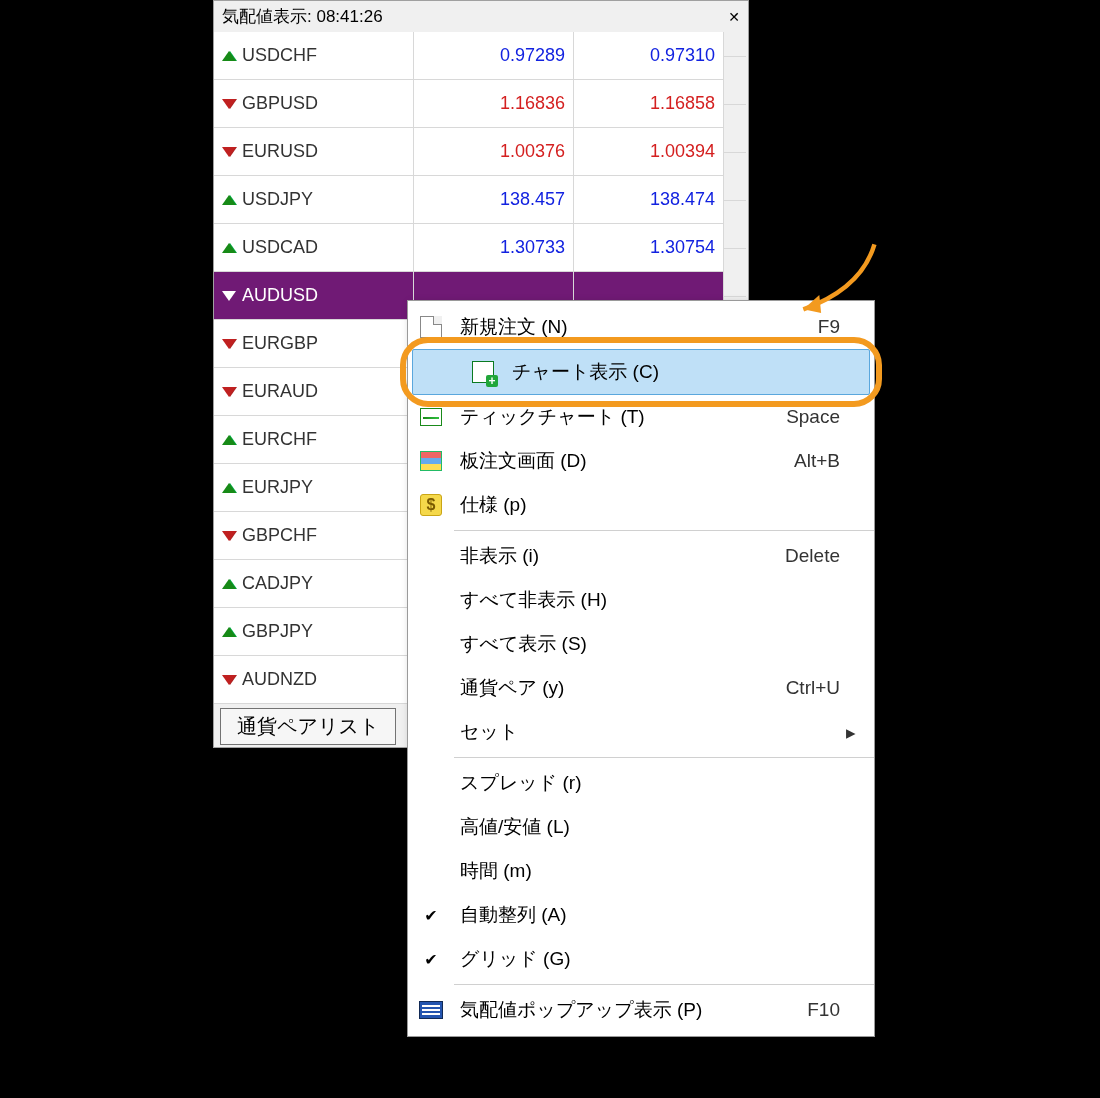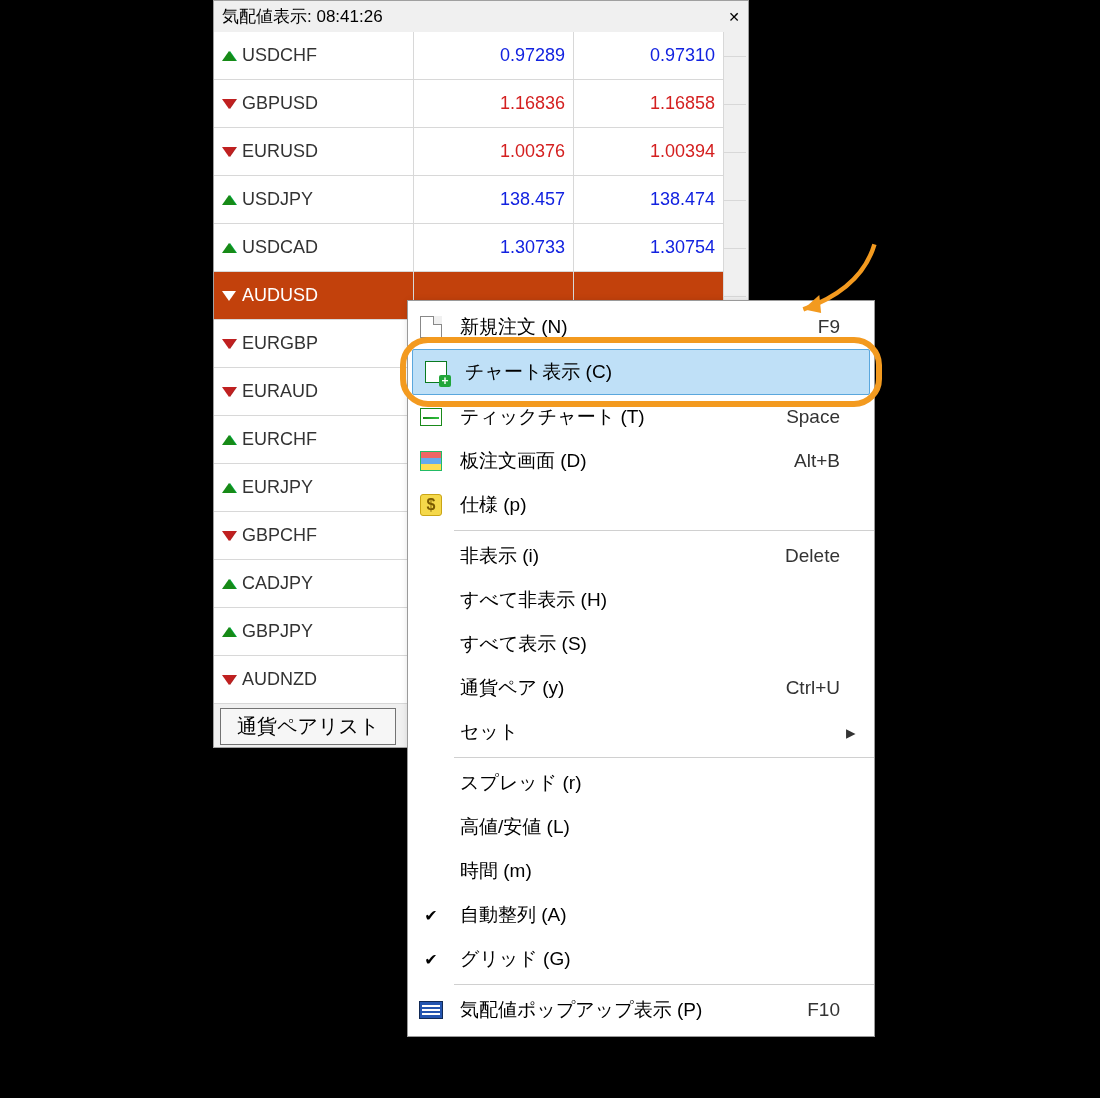--- a/index.html
+++ b/index.html
@@ -20,7 +20,7 @@
 .row .cell.right { justify-content: flex-end; }
 .row .sym { gap: 6px; }
 .row .sym span.name { color: #333; font-weight: 500; }
-.row.sel .cell { background: #c2410c; color: #fff; }
+.row.sel .cell { background: #701a75; color: #fff; }
 .row.sel .cell .name { color: #fff; }
 .blue { color: #1222e0; }
 .red { color: #d42020; text-align: right; }

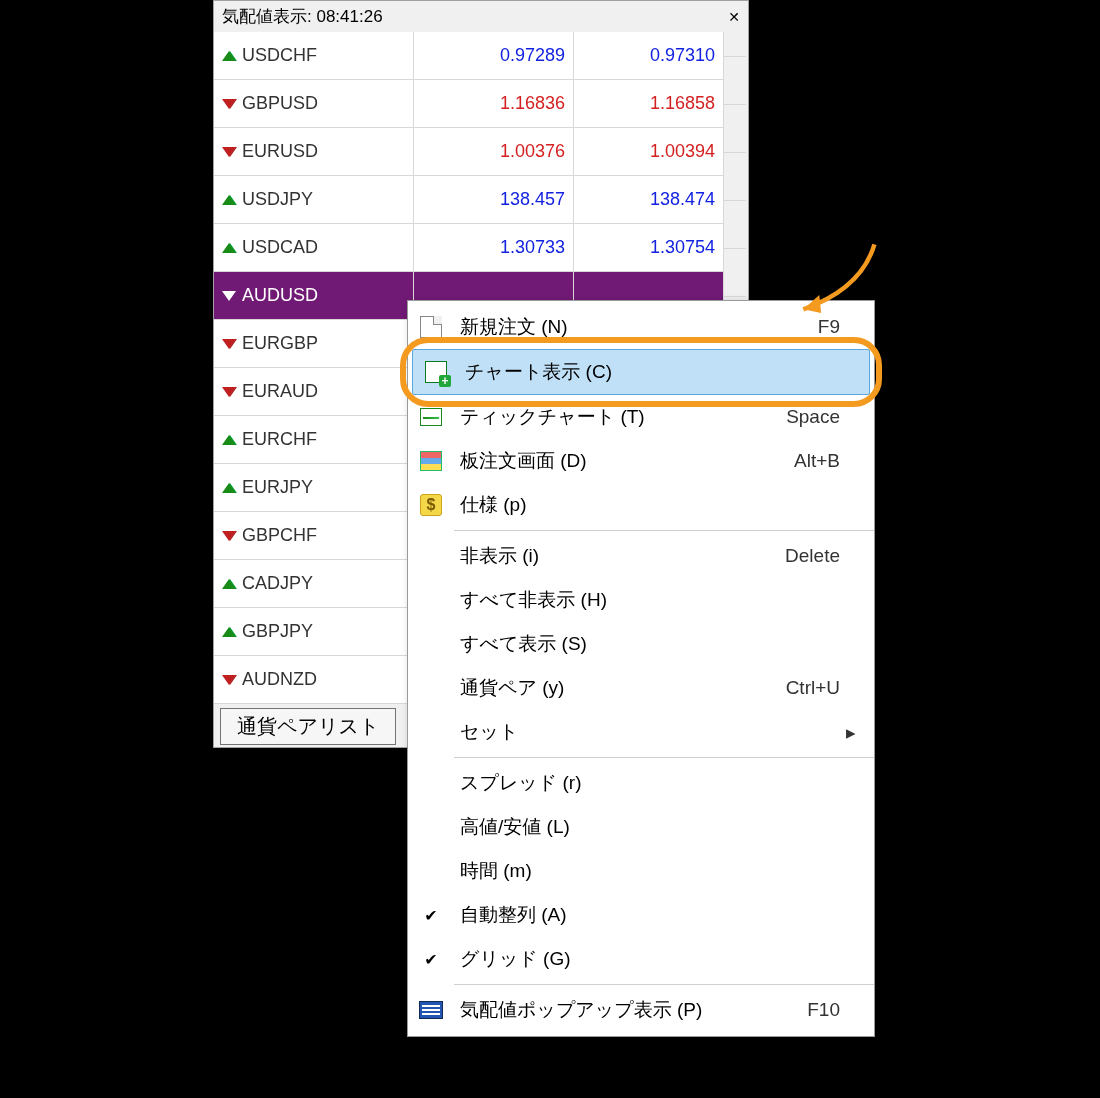--- a/index.html
+++ b/index.html
@@ -41,7 +41,7 @@
 .mi .lbl { padding-left: 6px; }
 .mi .sc { color: #333; padding-right: 6px; }
 .mi .sub { color:#333; }
-.mi.hover { background: #bfe0f7; border: 1px solid #5aa7dd; margin: 0 4px; border-radius: 2px; height: 46px; }
+.mi.hover { background: #bfe0f7; border: 1px solid #5aa7dd; margin: 0 4px; border-radius: 2px; height: 46px; padding-left: 47px; }
 .sep { height: 1px; background: #d0d0d0; margin: 3px 0 3px 46px; }
 .check { font-size: 16px; }
 

